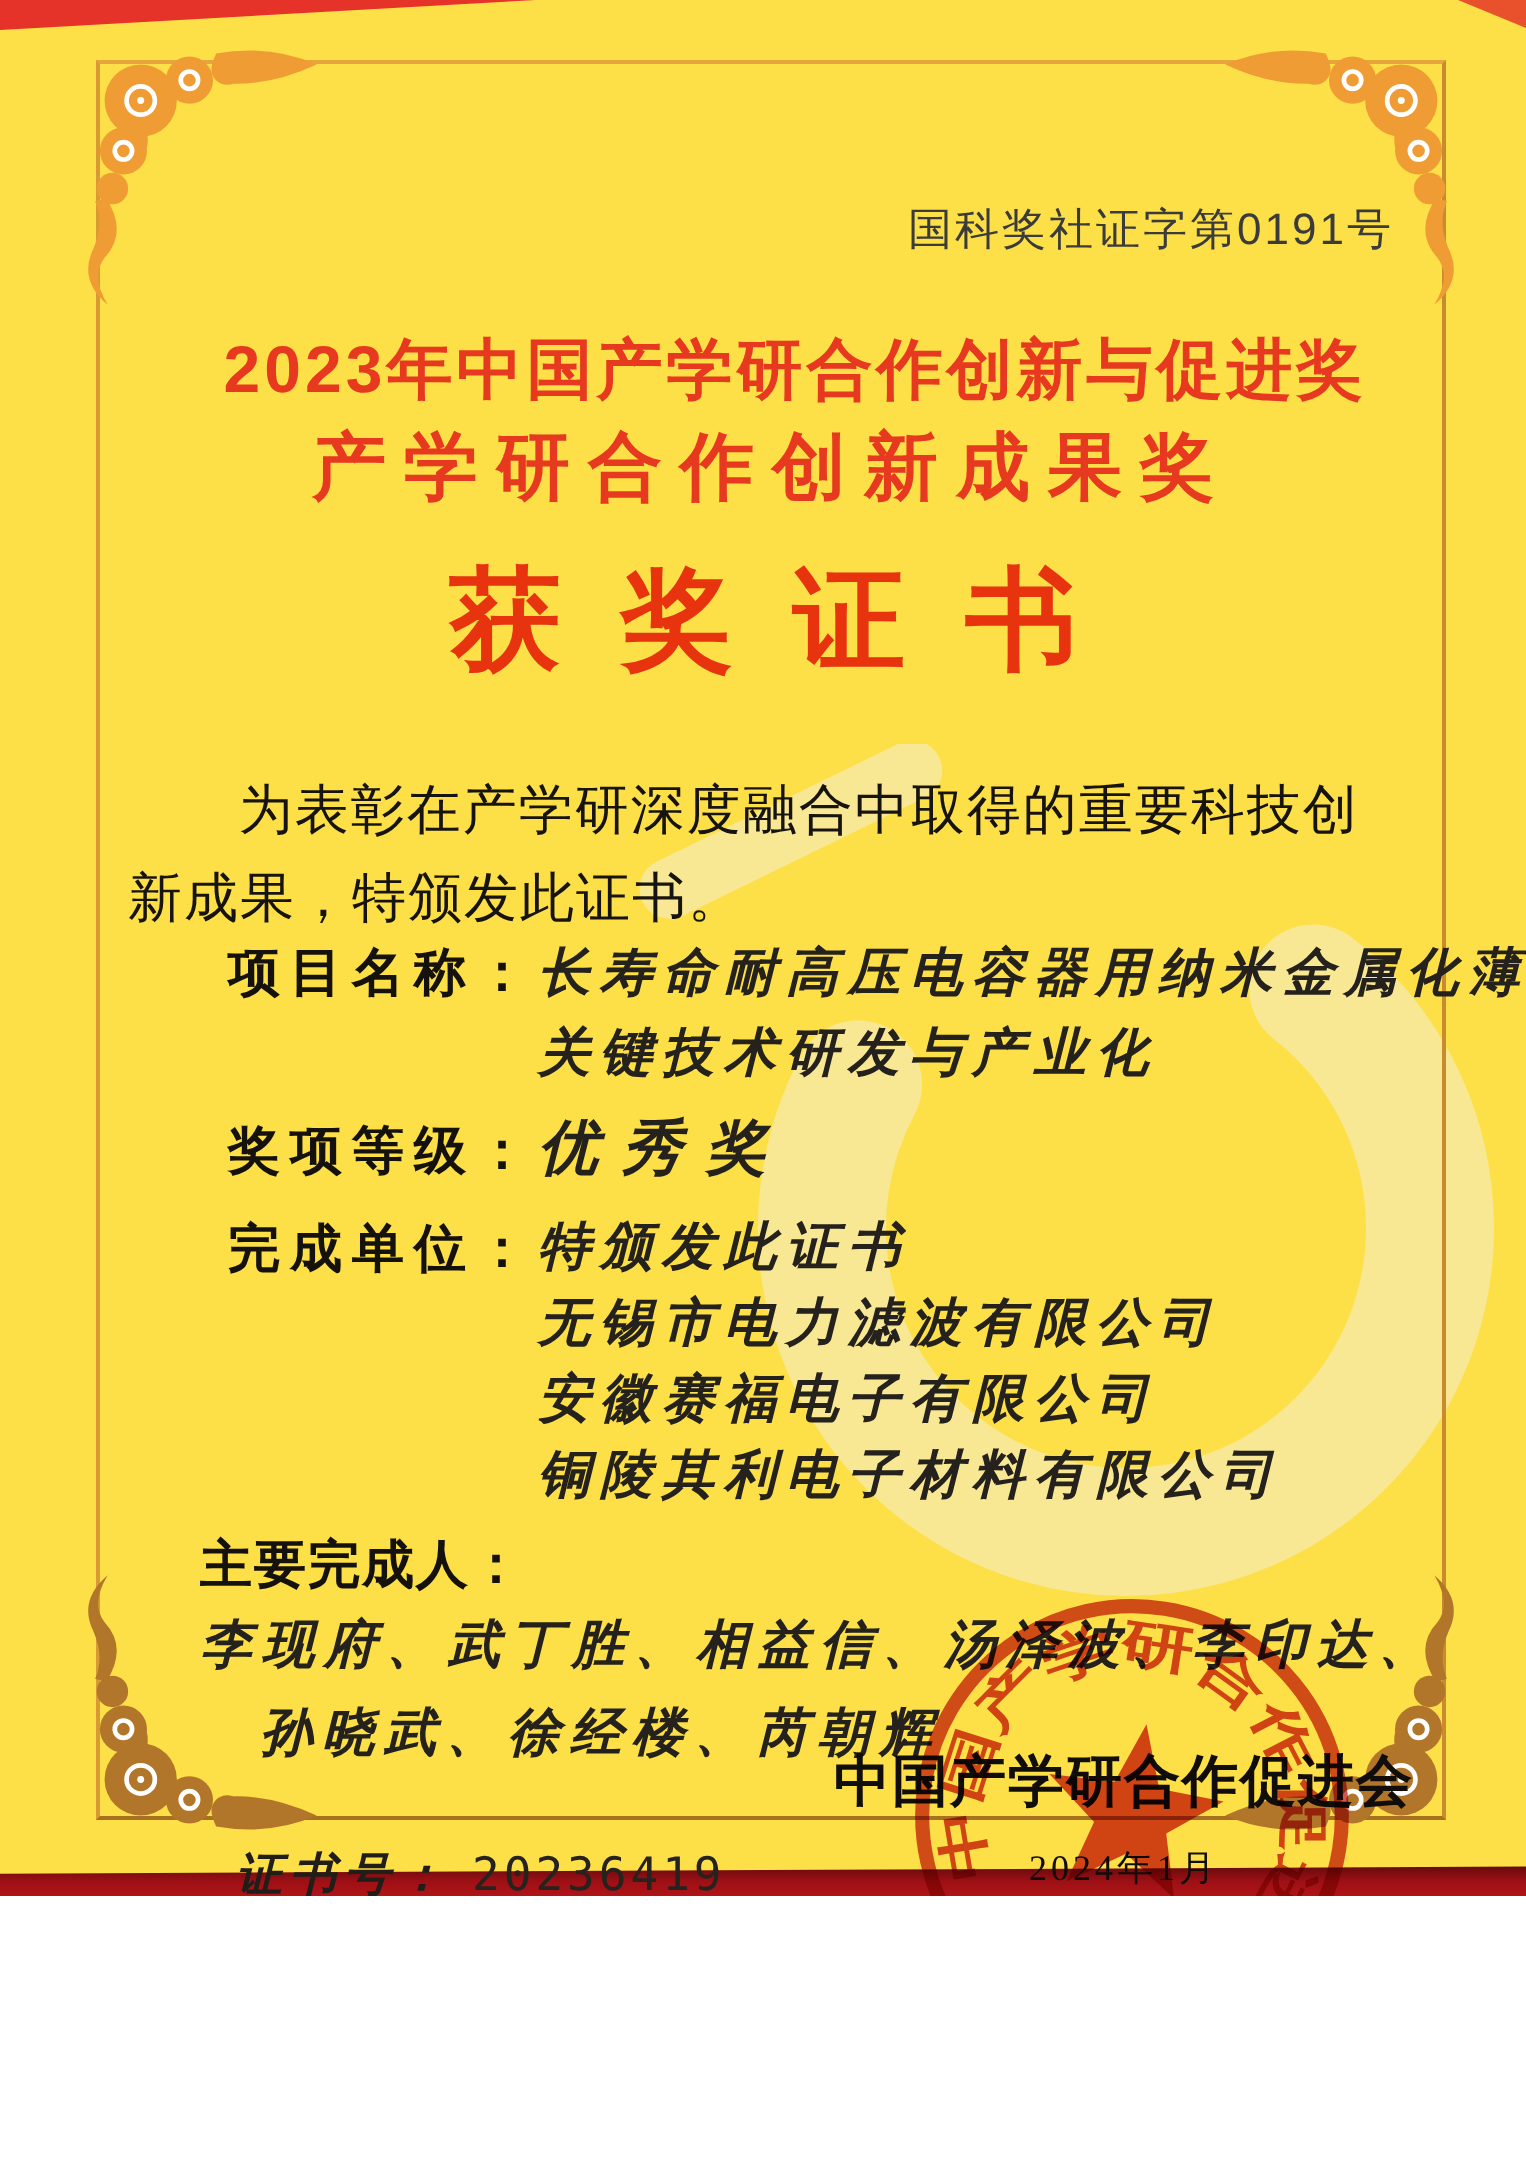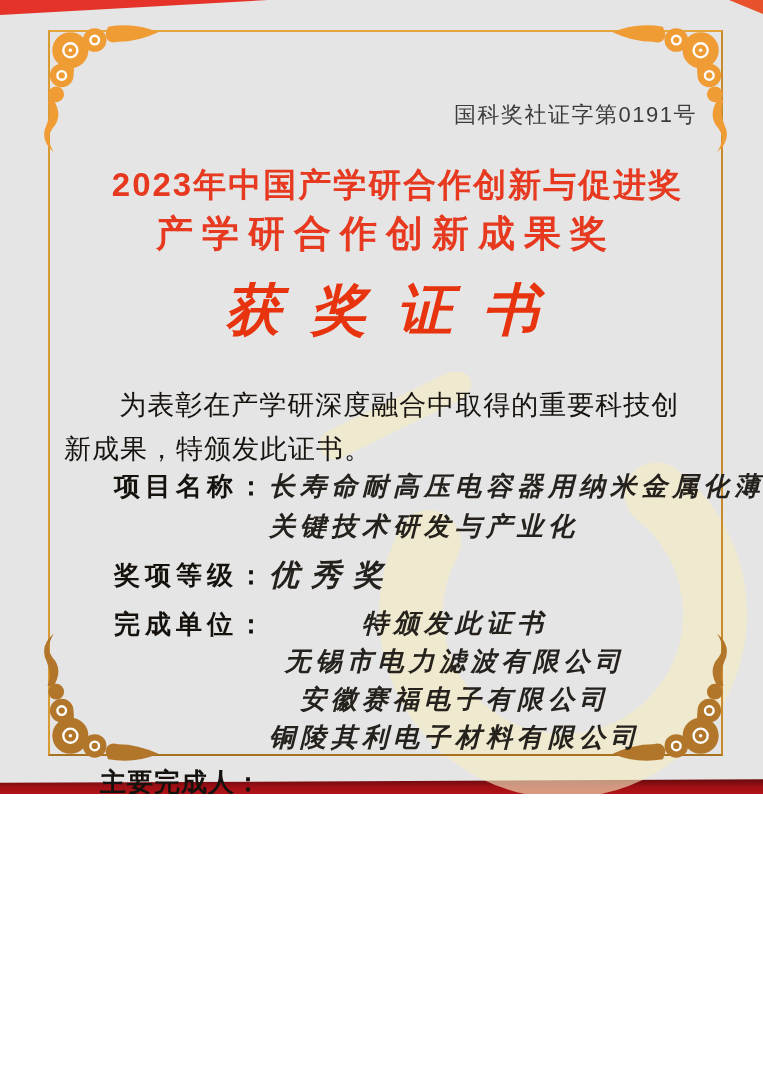--- a/index.html
+++ b/index.html
@@ -3,7 +3,7 @@
 <meta charset="utf-8">
 <style>
   html,body{margin:0;padding:0;background:#ffffff;}
-  .stage{position:relative;width:763px;height:794px;margin:0 auto;background:#e5e5e5;overflow:hidden;font-family:"Liberation Serif",serif;}
+  .stage{position:relative;width:763px;height:948px;margin:0 auto;background:#fde047;overflow:hidden;font-family:"Liberation Serif",serif;}
 
   
   .backdrop-top{position:absolute;top:0;left:0;width:268px;height:15px;background:#e5332a;clip-path:polygon(0 0,100% 0,0 100%);}

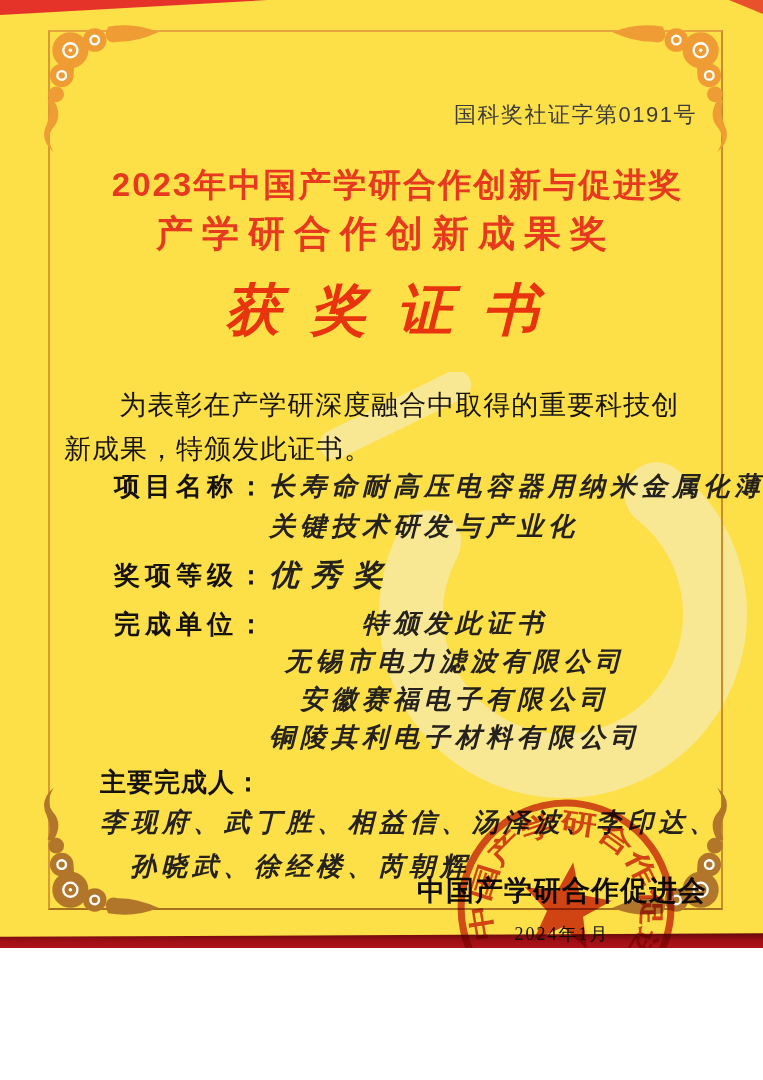--- a/index.html
+++ b/index.html
@@ -25,7 +25,7 @@
   .serial{position:absolute;top:100px;right:66px;font-family:"Liberation Sans",sans-serif;font-size:22px;letter-spacing:1.5px;color:#3b3b3b;}
   .title1{position:absolute;top:163px;left:16px;width:100%;text-align:center;font-family:"Liberation Sans",sans-serif;font-weight:700;font-size:33px;letter-spacing:2px;color:#e6391f;}
   .title2{position:absolute;top:209px;left:0;width:100%;text-align:center;font-family:Liberation Sans, sans-serif;font-weight:700;font-size:37px;letter-spacing:9px;padding-left:9px;box-sizing:border-box;color:#e6391f;}
-  .cert-title{position:absolute;top:273px;left:0;width:100%;text-align:center;font-weight:700;font-style:italic;font-size:56px;letter-spacing:30px;padding-left:30px;box-sizing:border-box;color:#e7340f;}
+  .cert-title{position:absolute;top:273px;left:0;width:100%;text-align:center;font-weight:700;font-size:56px;letter-spacing:30px;padding-left:30px;box-sizing:border-box;color:#e7340f;}
   .citation{position:absolute;top:384px;left:64px;width:640px;font-size:27px;line-height:1.62;letter-spacing:1px;color:#17130f;text-indent:2.05em;}
 
   .fields{position:absolute;top:467px;left:100px;width:610px;}

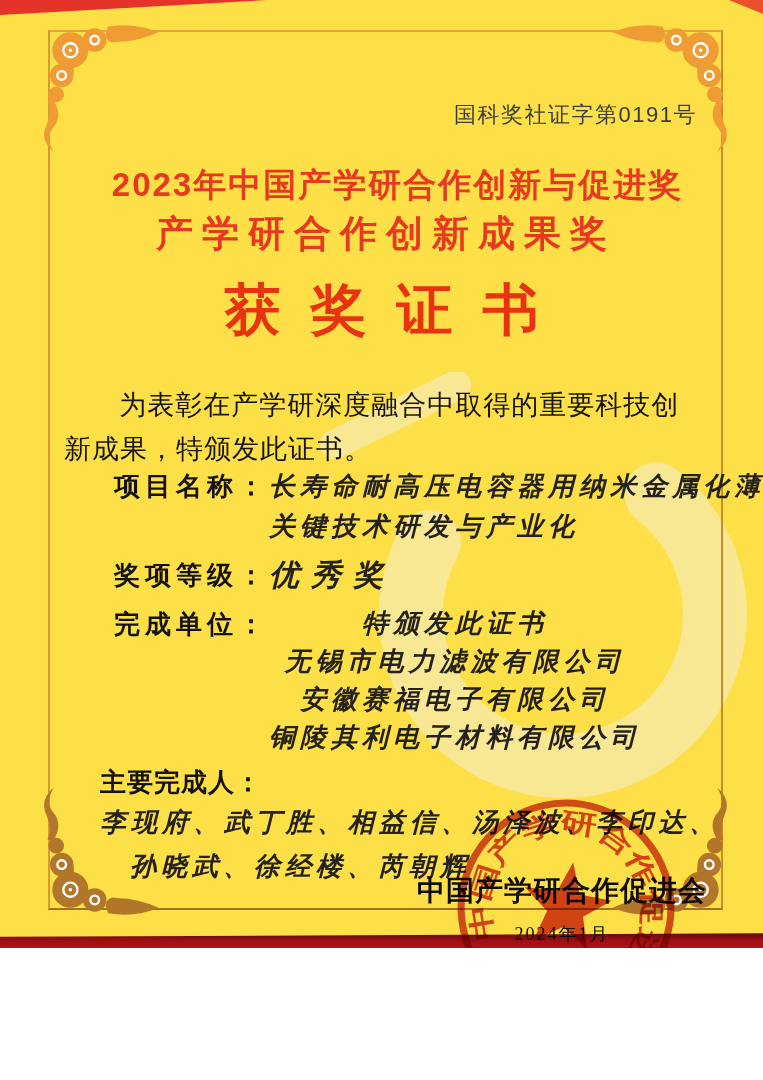--- a/index.html
+++ b/index.html
@@ -37,7 +37,7 @@
   .script .ln{white-space:nowrap;}
   .units .ln{line-height:38px;}
   .award-val{font-size:30px;letter-spacing:12px;line-height:38px;}
-  .mt8{margin-top:9px;text-align:center;} .mt6{margin-top:6px;flex-direction:column;}
+  .mt8{margin-top:9px;} .mt6{margin-top:6px;flex-direction:column;}
   .indent2{padding-left:30px;}
 
   .certno{position:absolute;left:118px;top:922px;display:flex;align-items:baseline;}

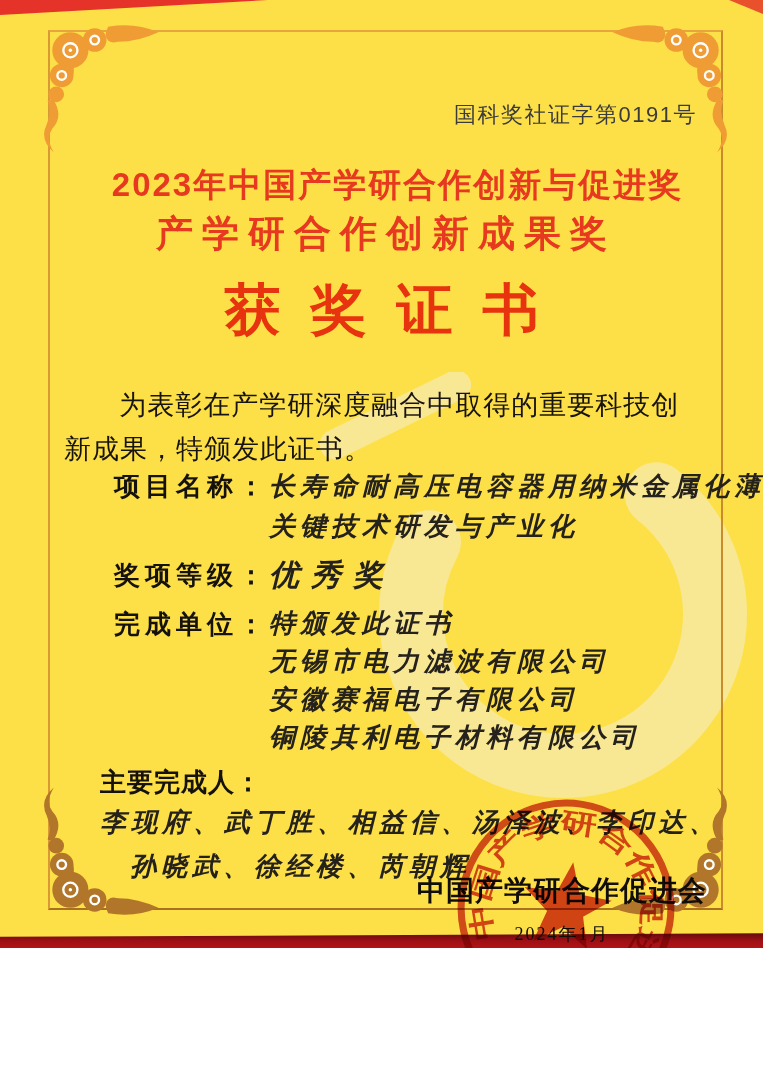--- a/index.html
+++ b/index.html
@@ -183,6 +183,10 @@
 
   </div>
 
+  <div class="certno">
+    <span class="label2">证书号：</span>
+    <span class="num">20236419</span>
+  </div>
 
   <div class="issuer-block">
     <div class="org">中国产学研合作促进会</div>

